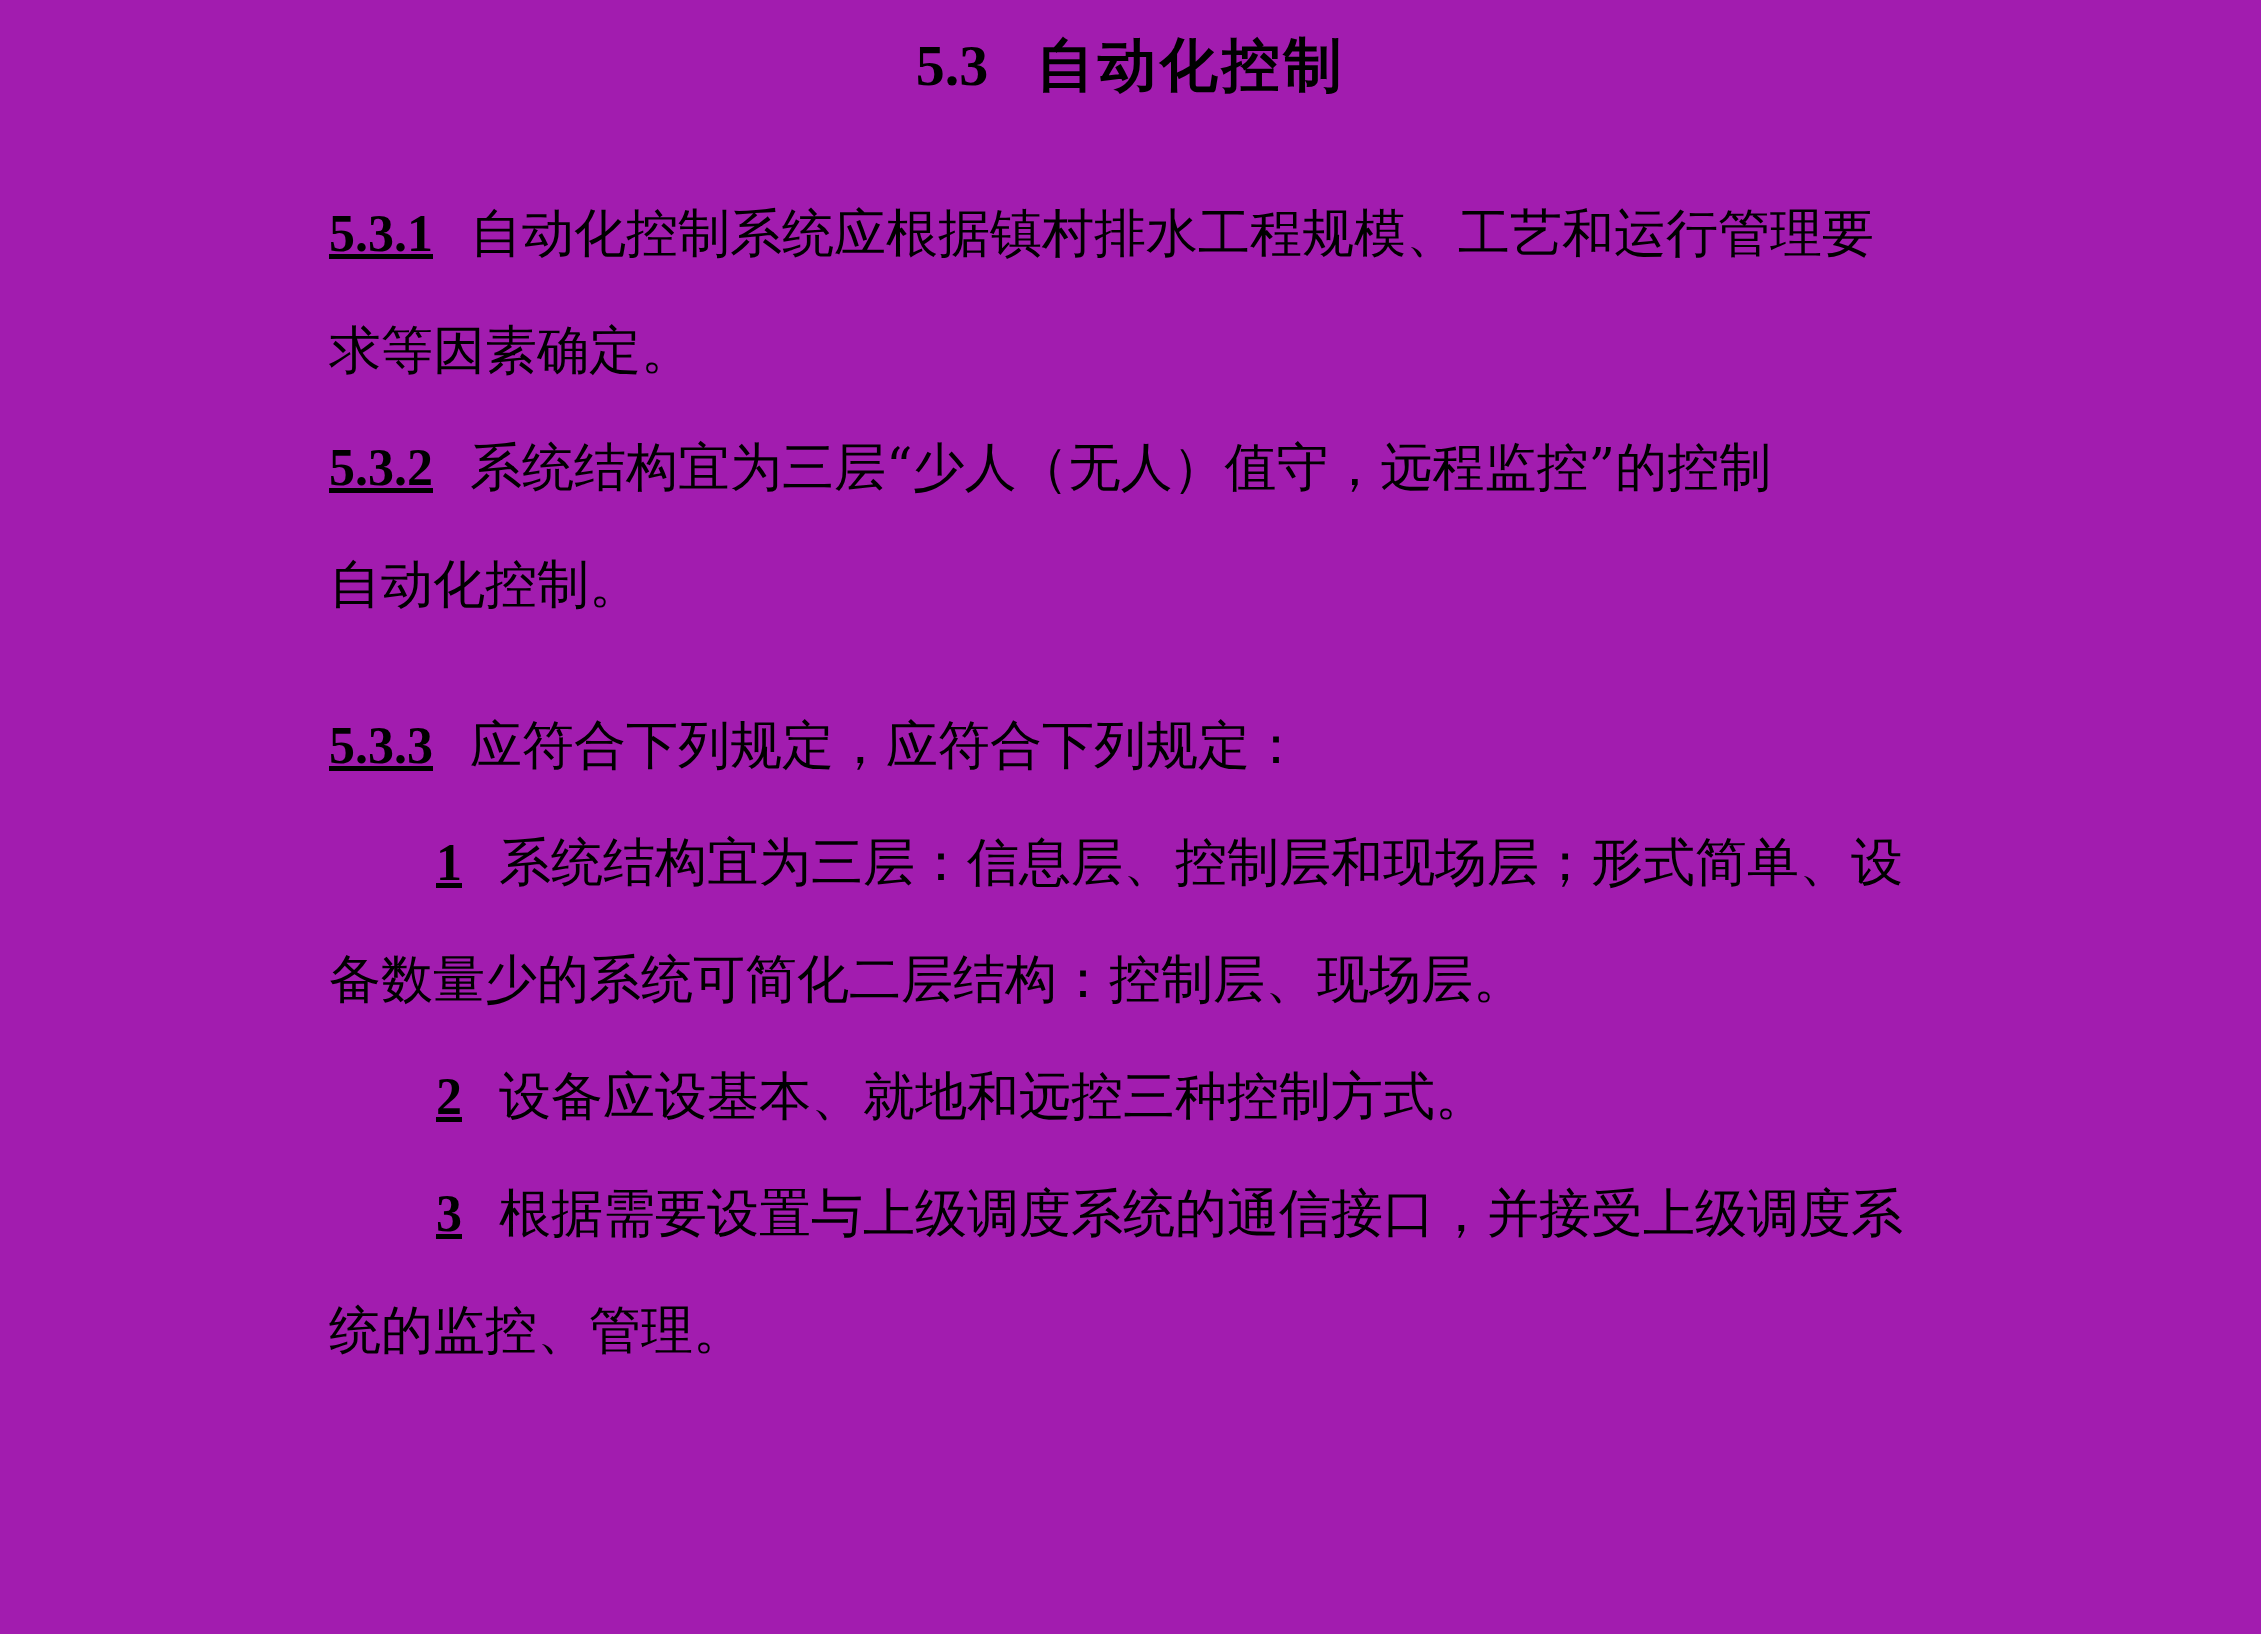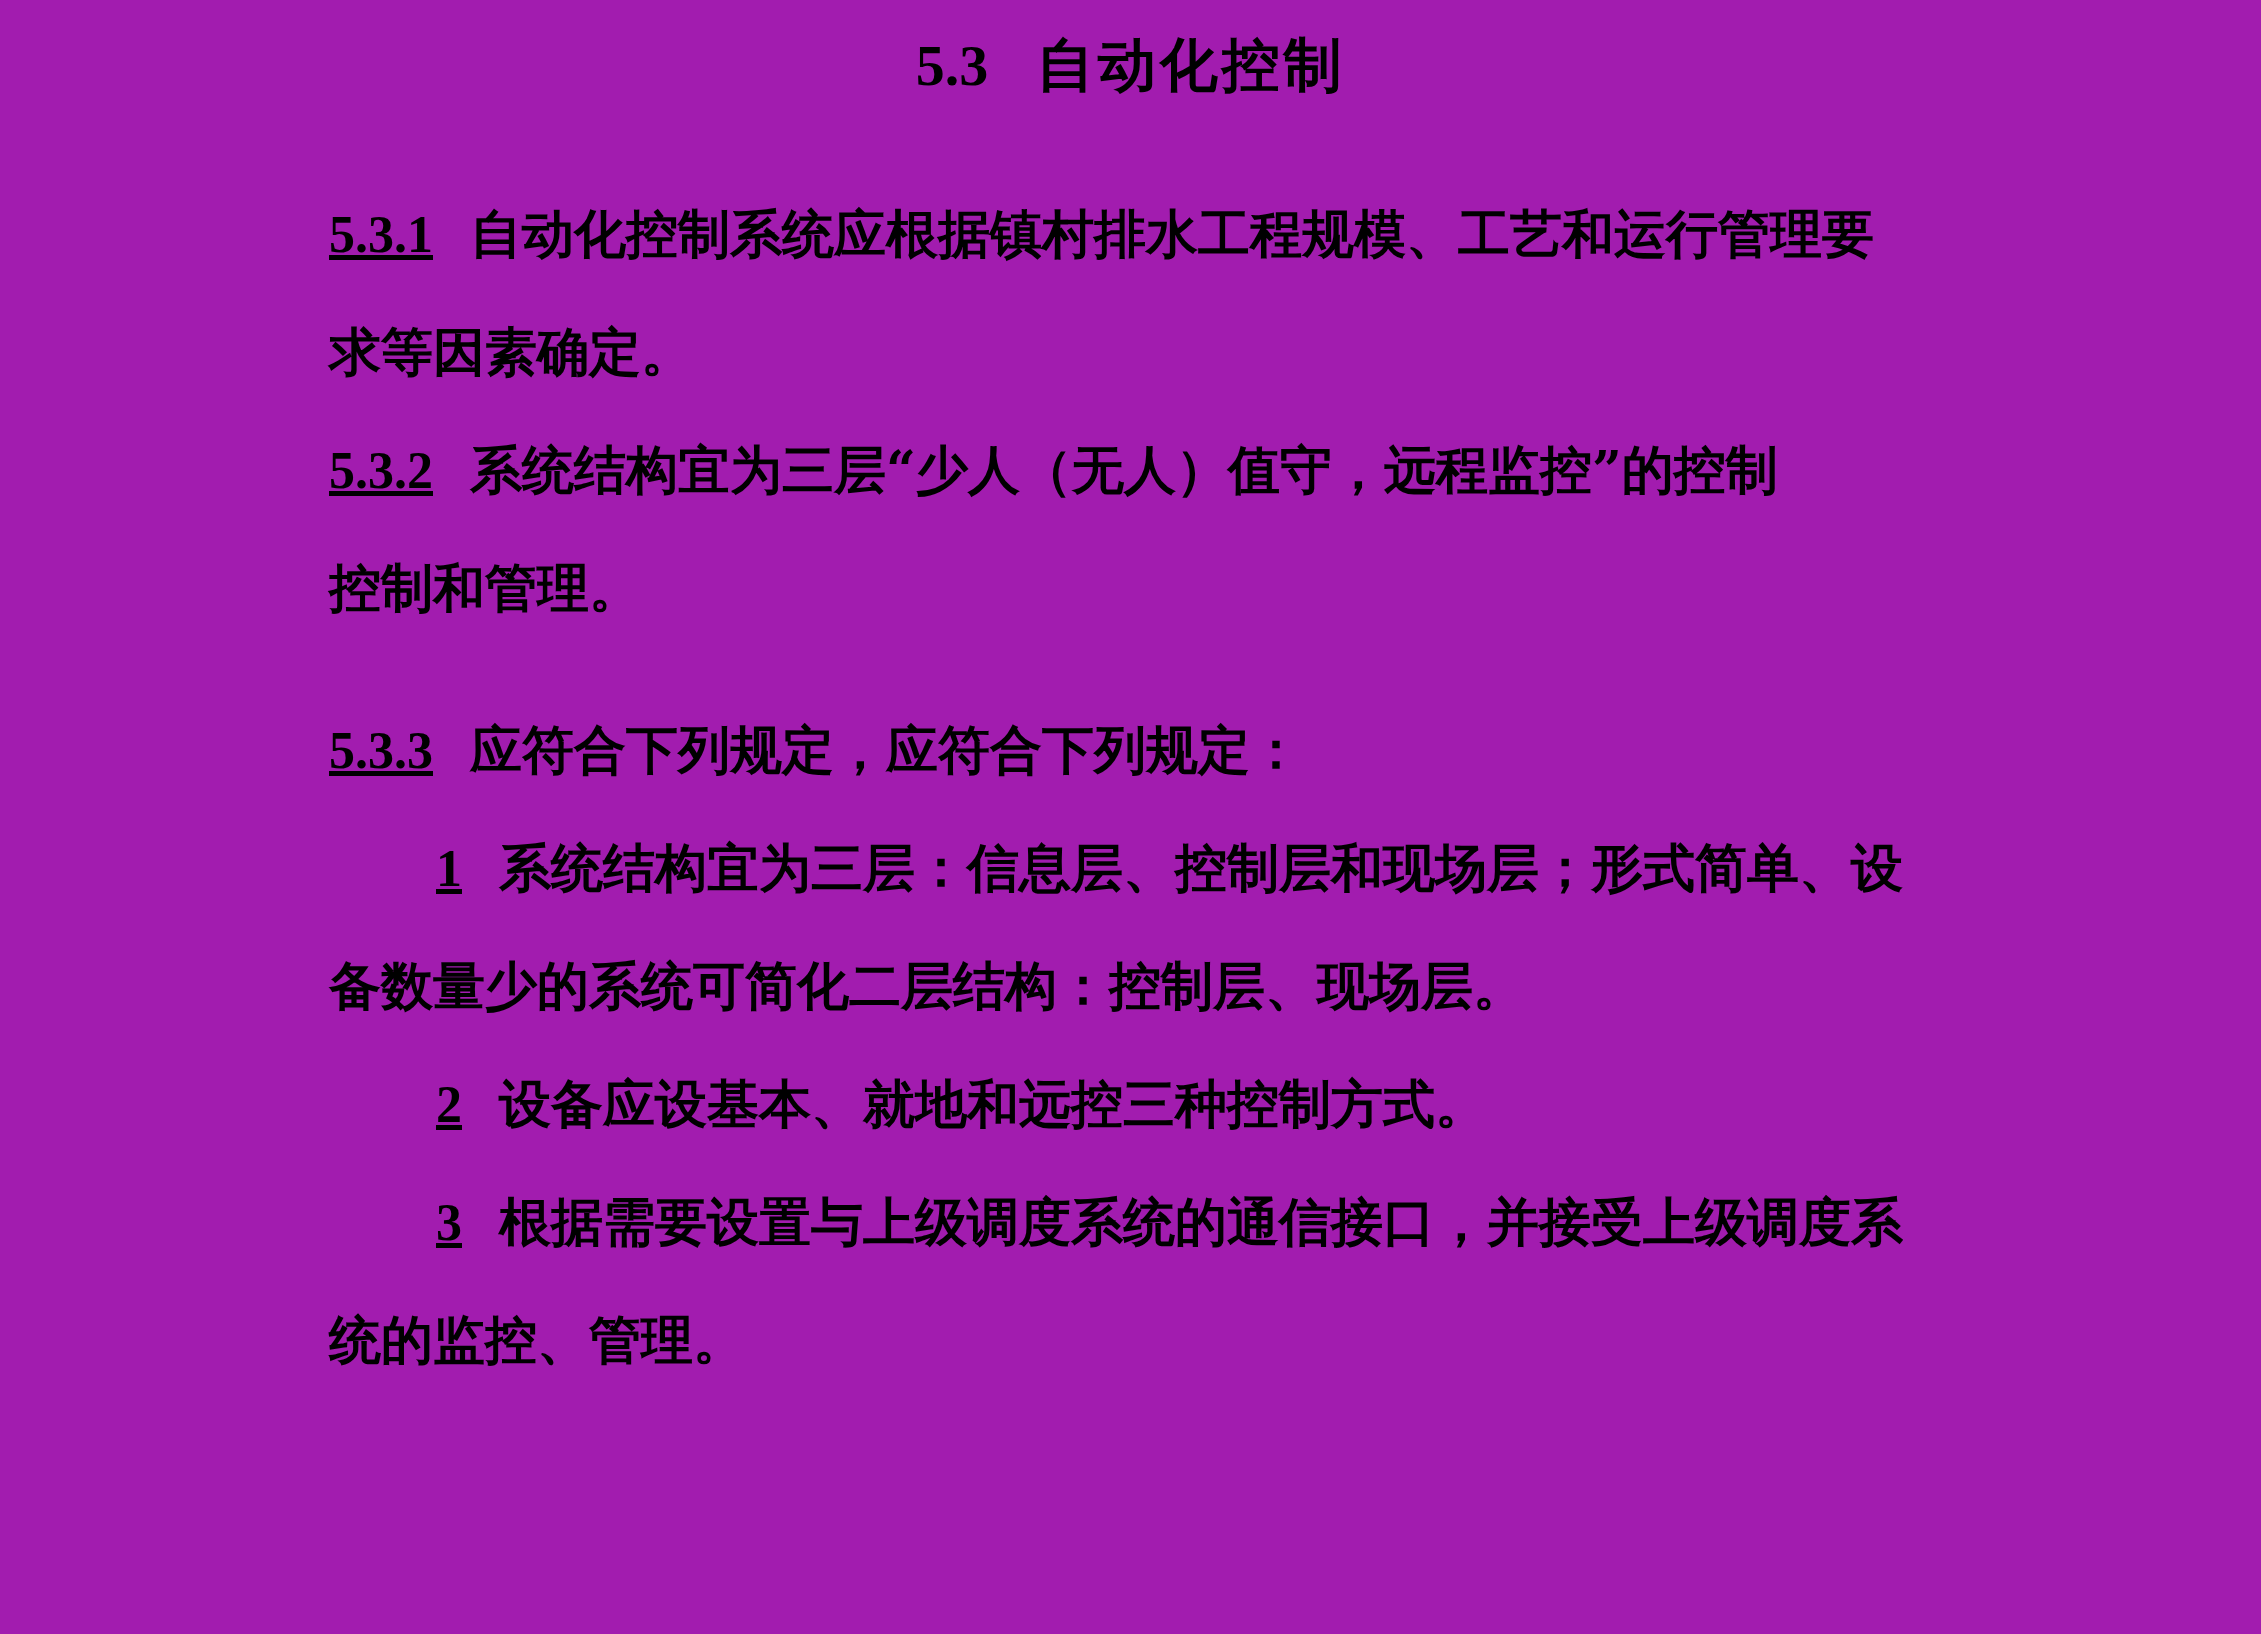--- a/index.html
+++ b/index.html
@@ -60,7 +60,6 @@
   }
   .txt {
     font-family: "DejaVu Serif", serif;
-    font-weight: bold;
   }
 </style>
 </head>

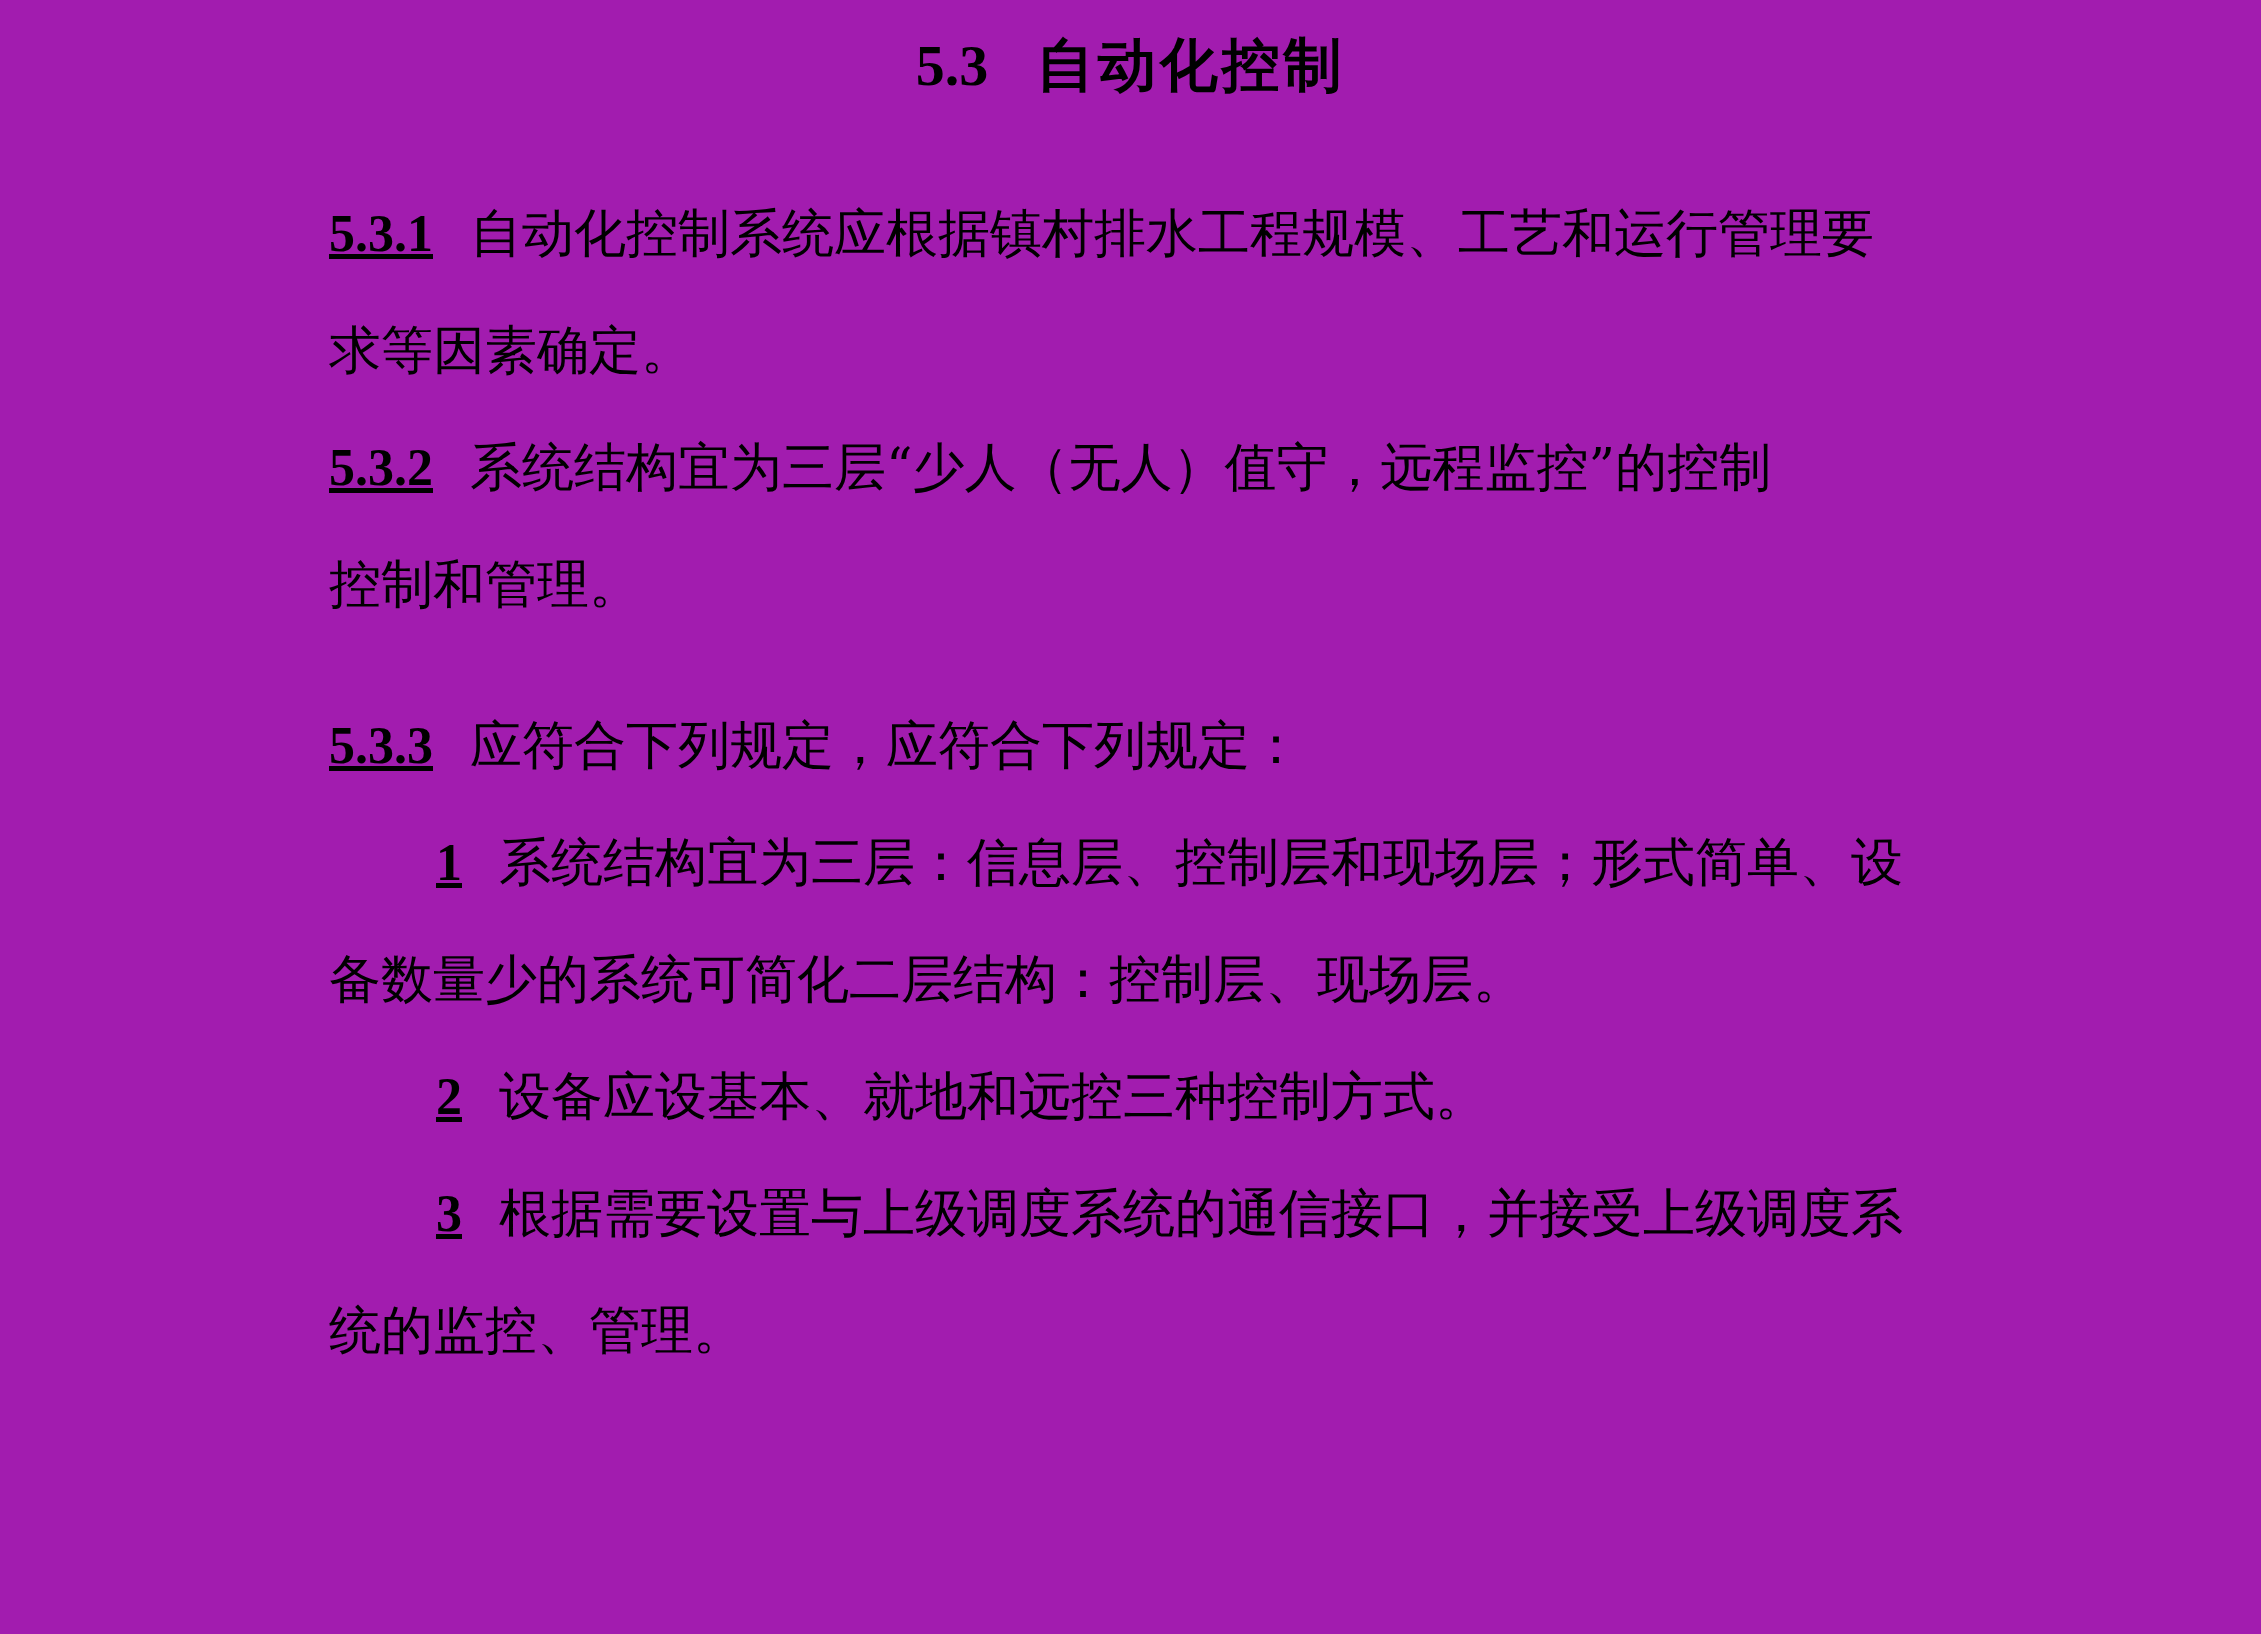--- a/index.html
+++ b/index.html
@@ -87,7 +87,7 @@
 
 
     <div class="line">
-      <span class="txt">控制和管理。</span>
+      <span class="txt">自动化控制。</span>
     </div>
 
     <div class="line gap-top">

